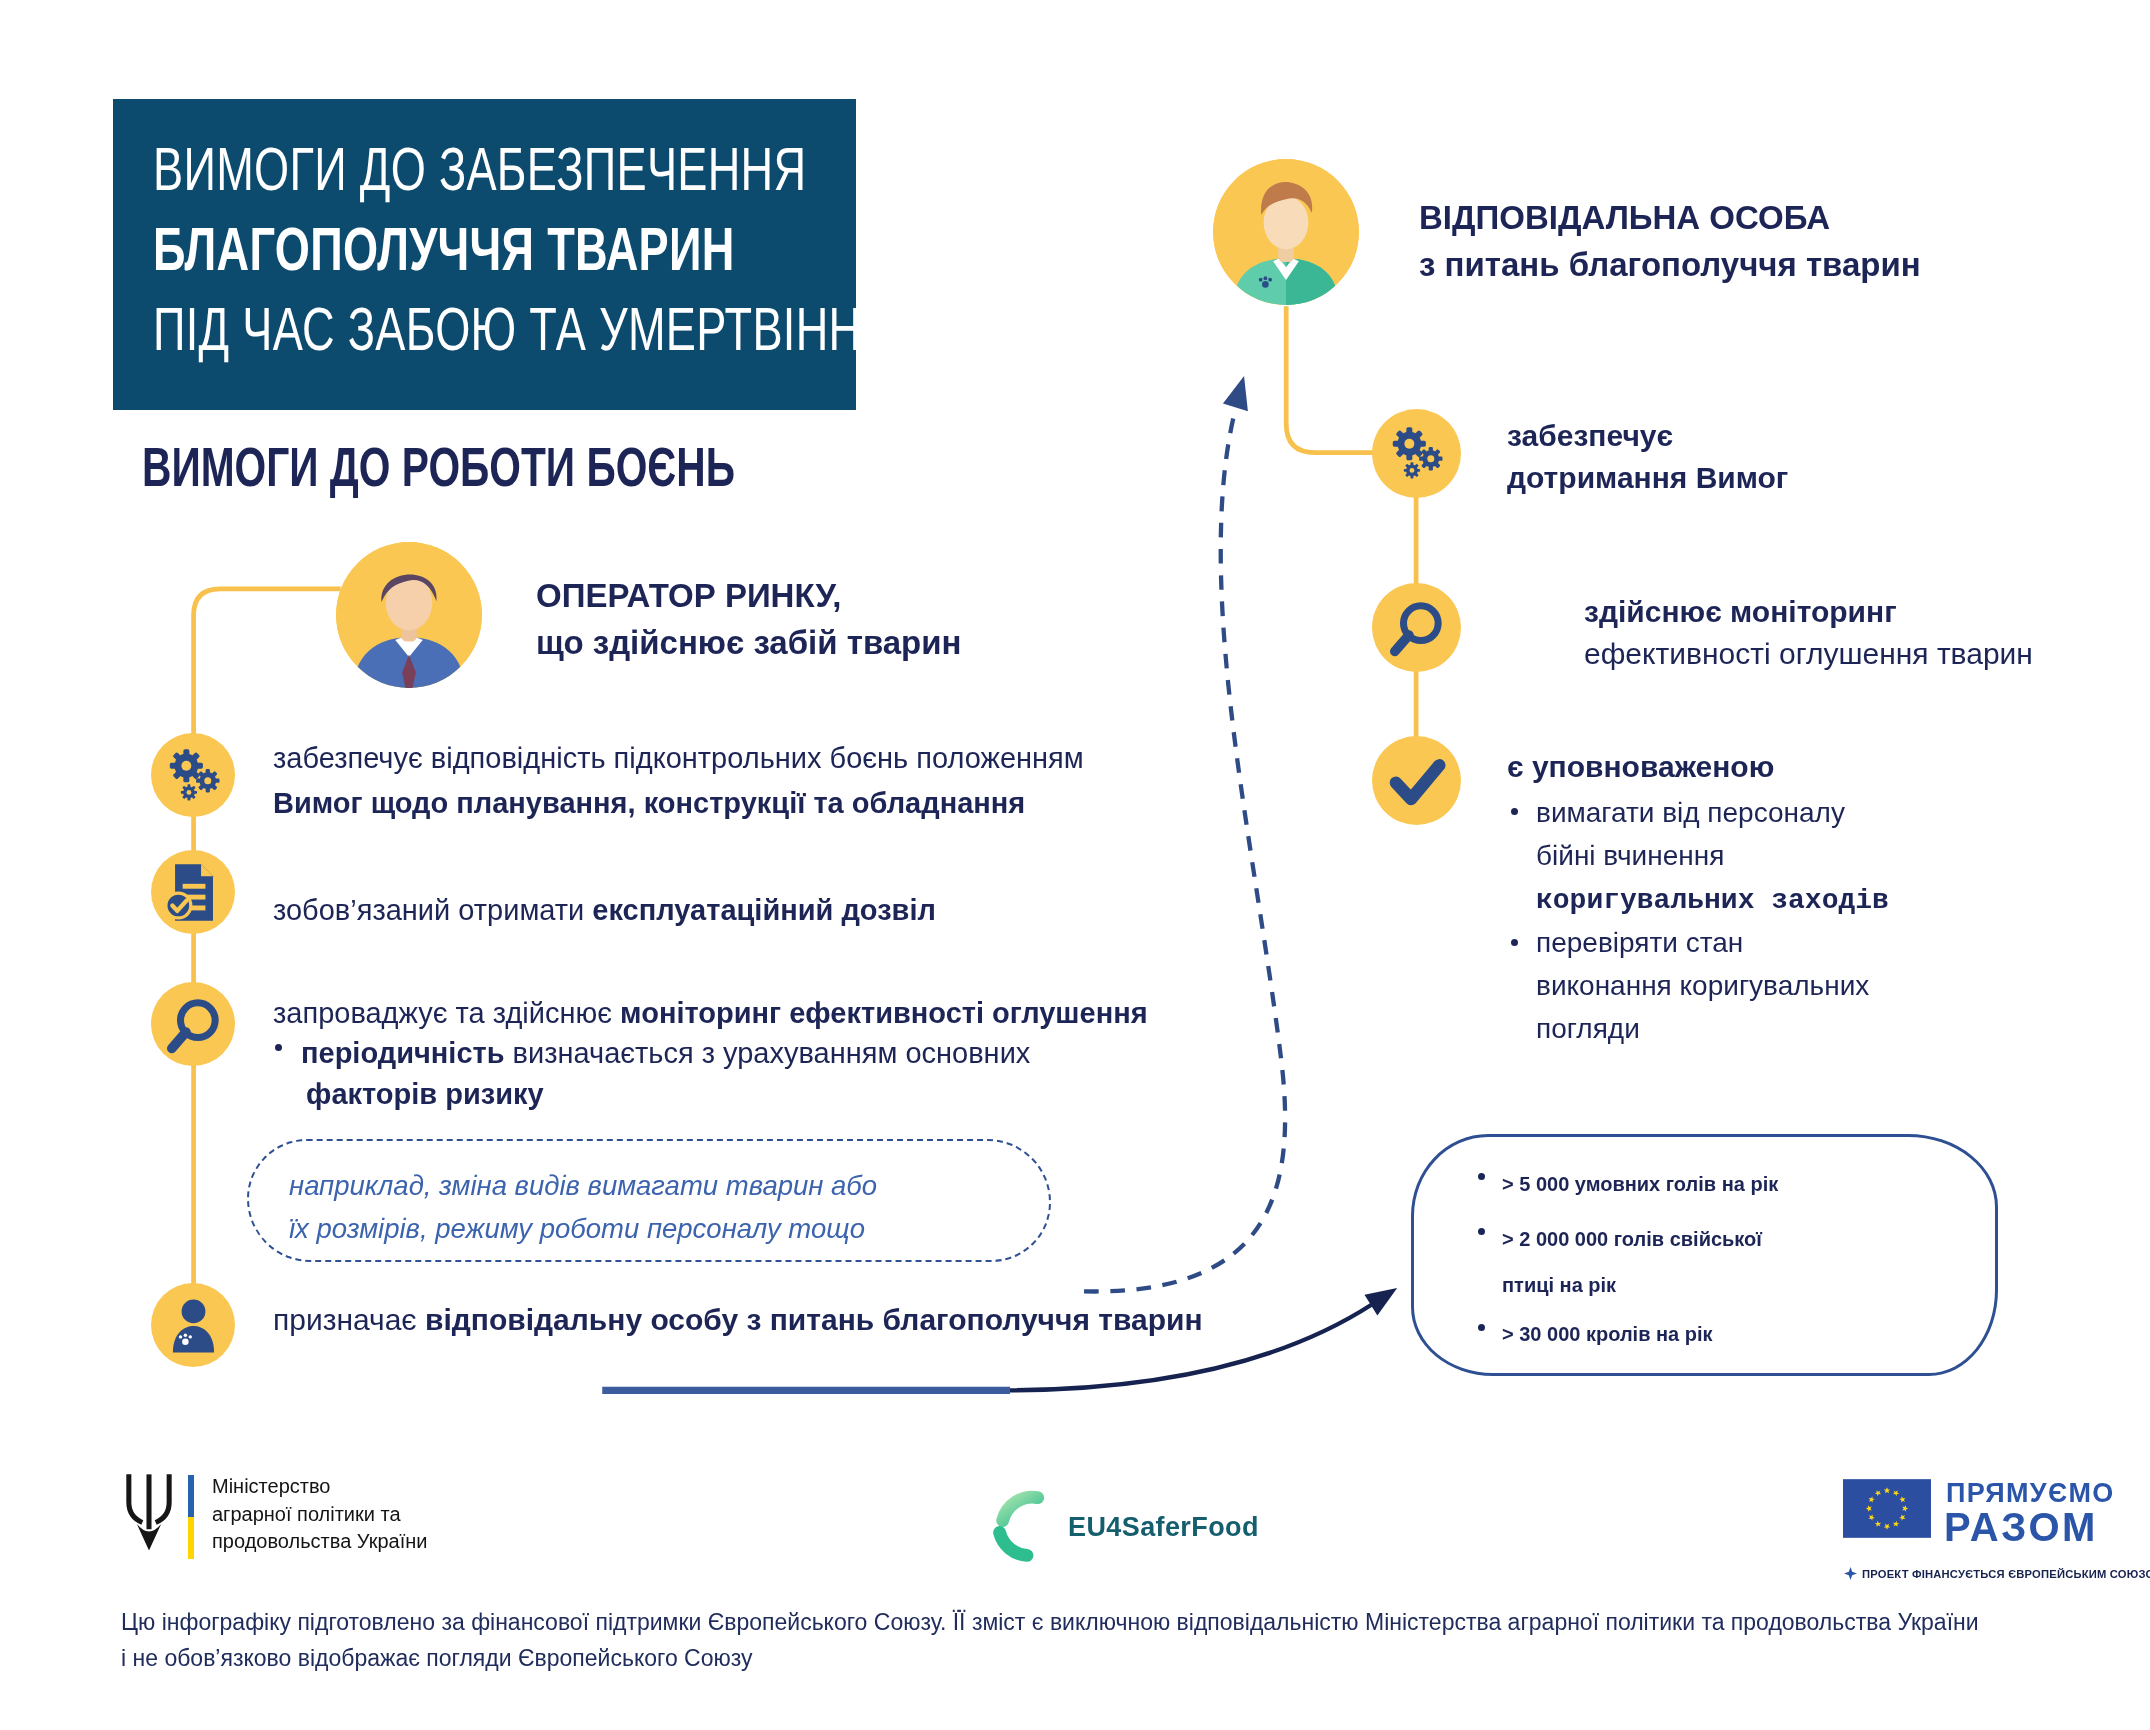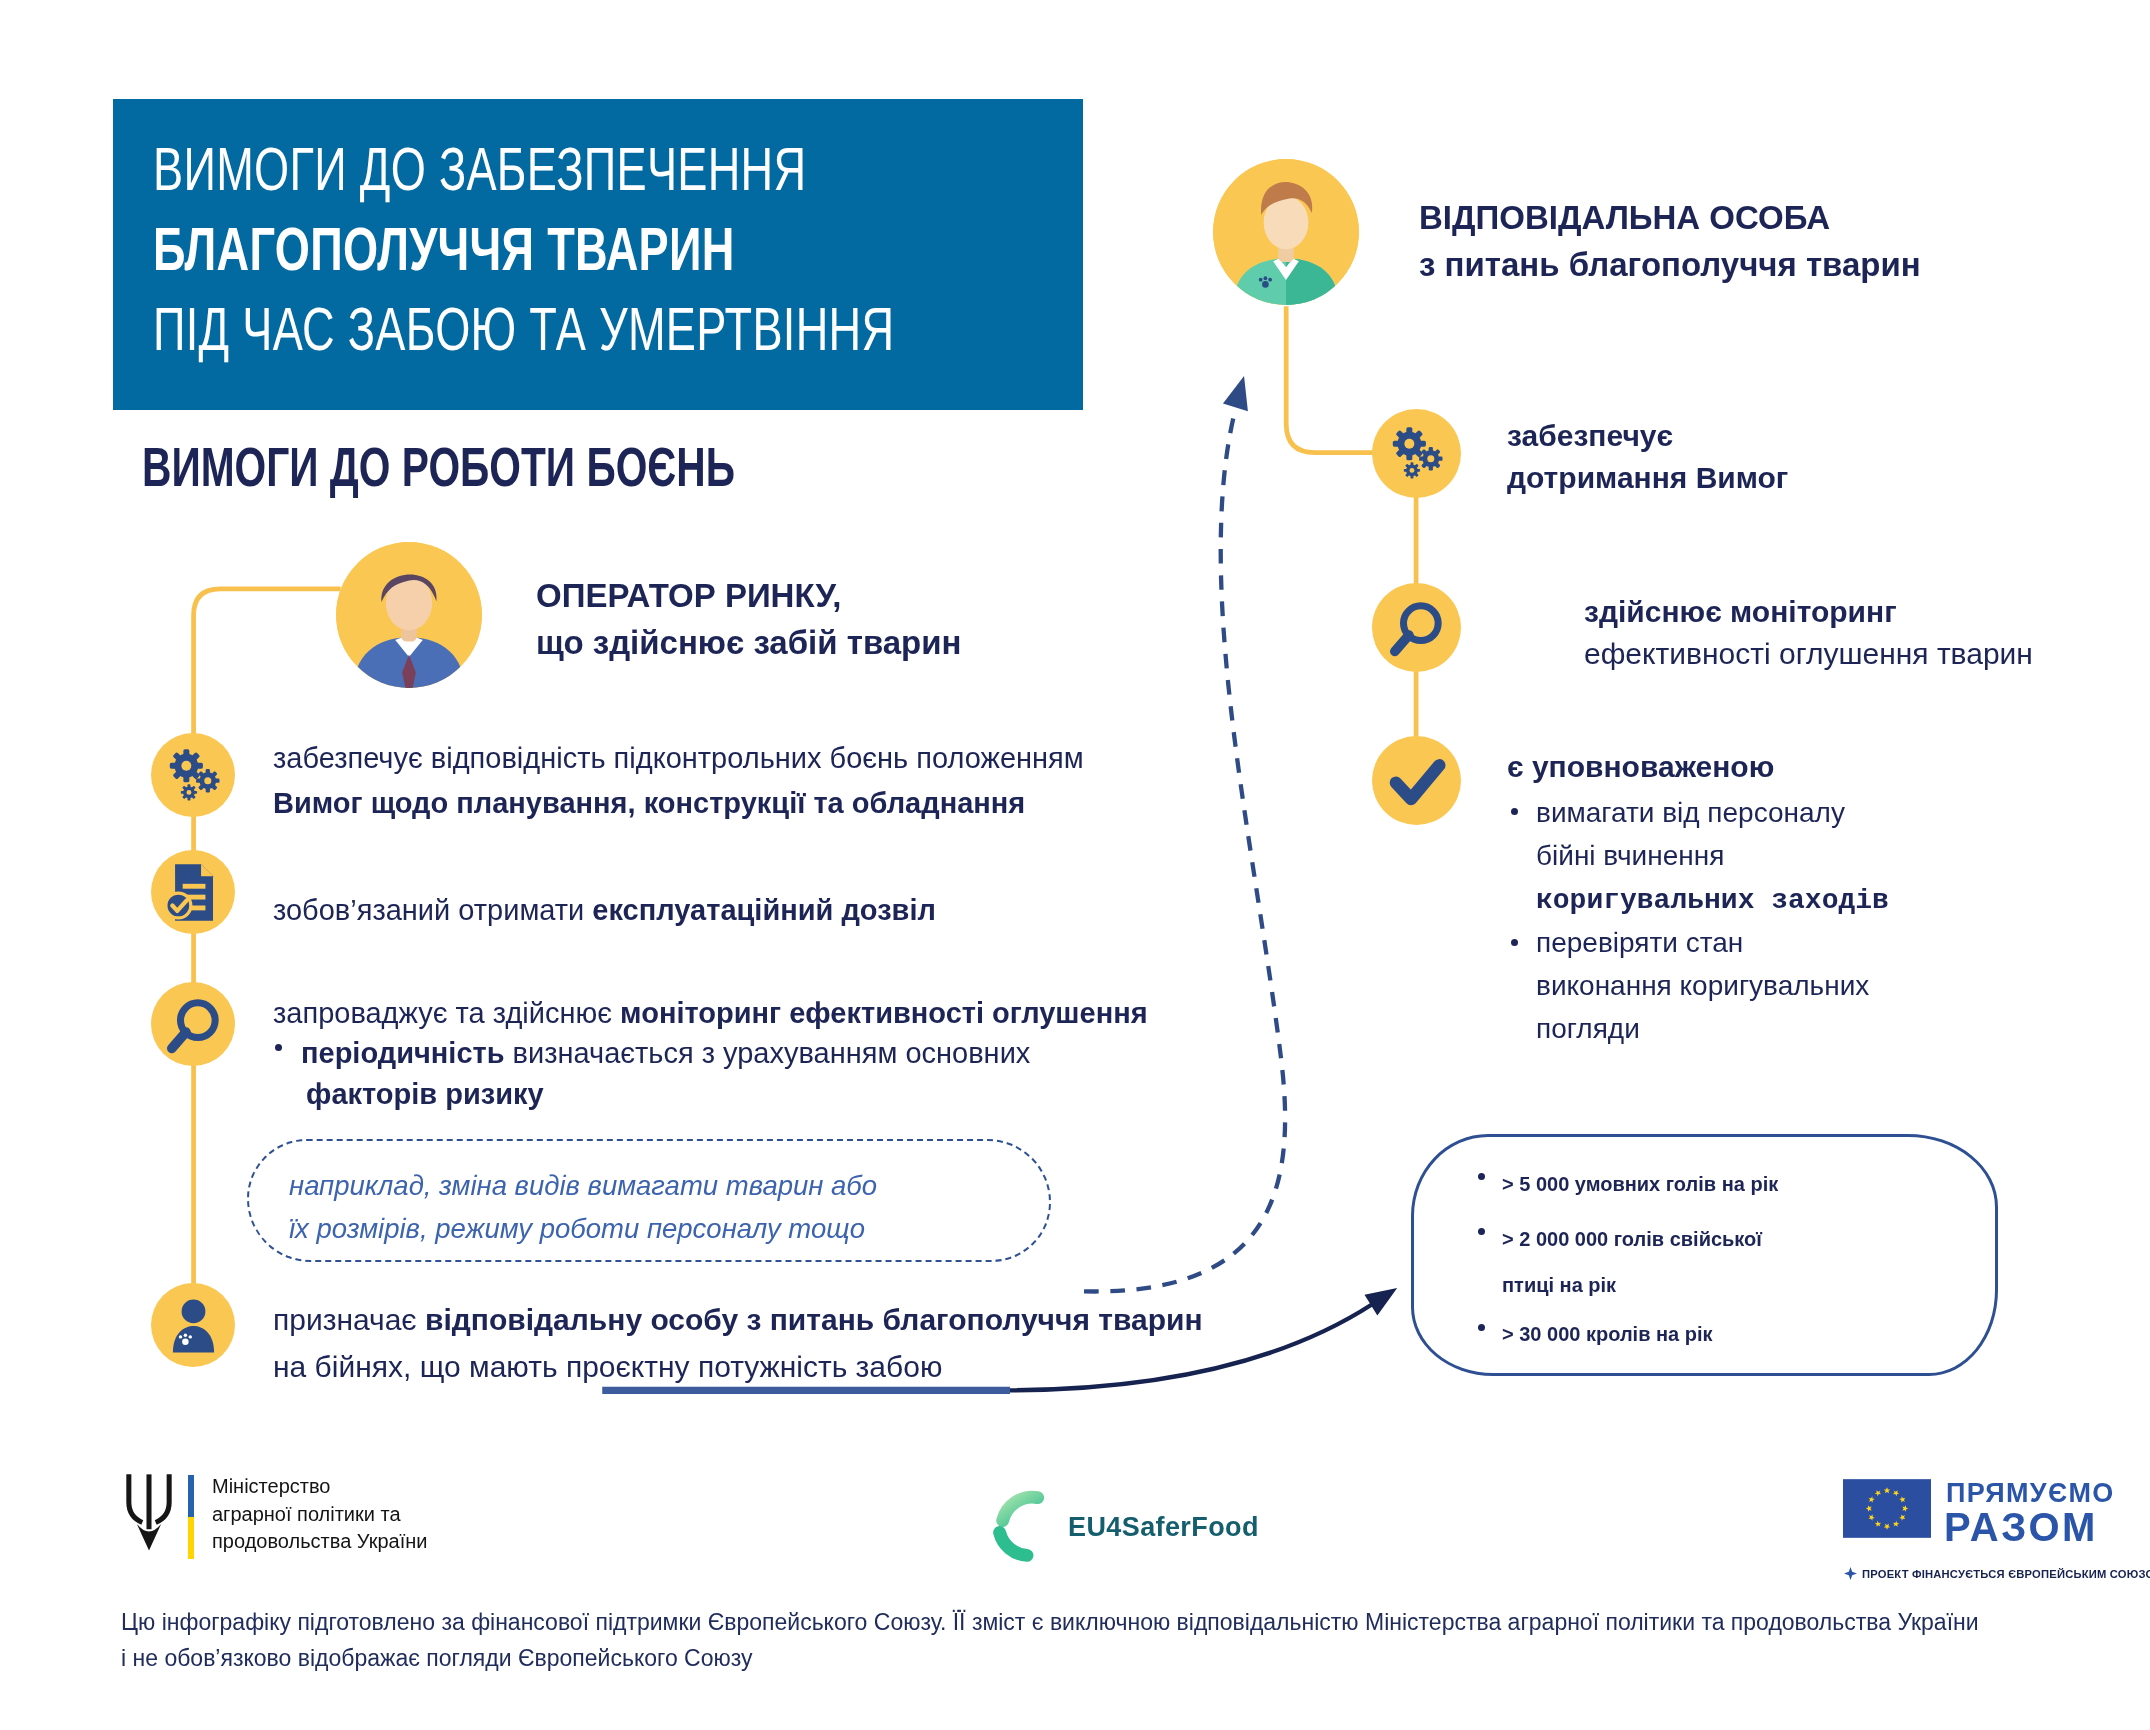--- a/index.html
+++ b/index.html
@@ -9,7 +9,7 @@
   .nowrap{white-space:nowrap;}
   .cond{display:inline-block;transform:scaleX(0.74);transform-origin:0 50%;white-space:nowrap;}
   
-  .titleblock{left:113px;top:99px;width:970px;height:311px;background:#0369a1;
+  .titleblock{left:113px;top:99px;width:743px;height:311px;background:#0c4a6e;
               padding:30px 0 0 40px;box-sizing:border-box;}
   .titleblock .tl{height:80px;display:flex;align-items:center;color:#ffffff;
                   font-size:61px;font-weight:500;letter-spacing:0.4px;}

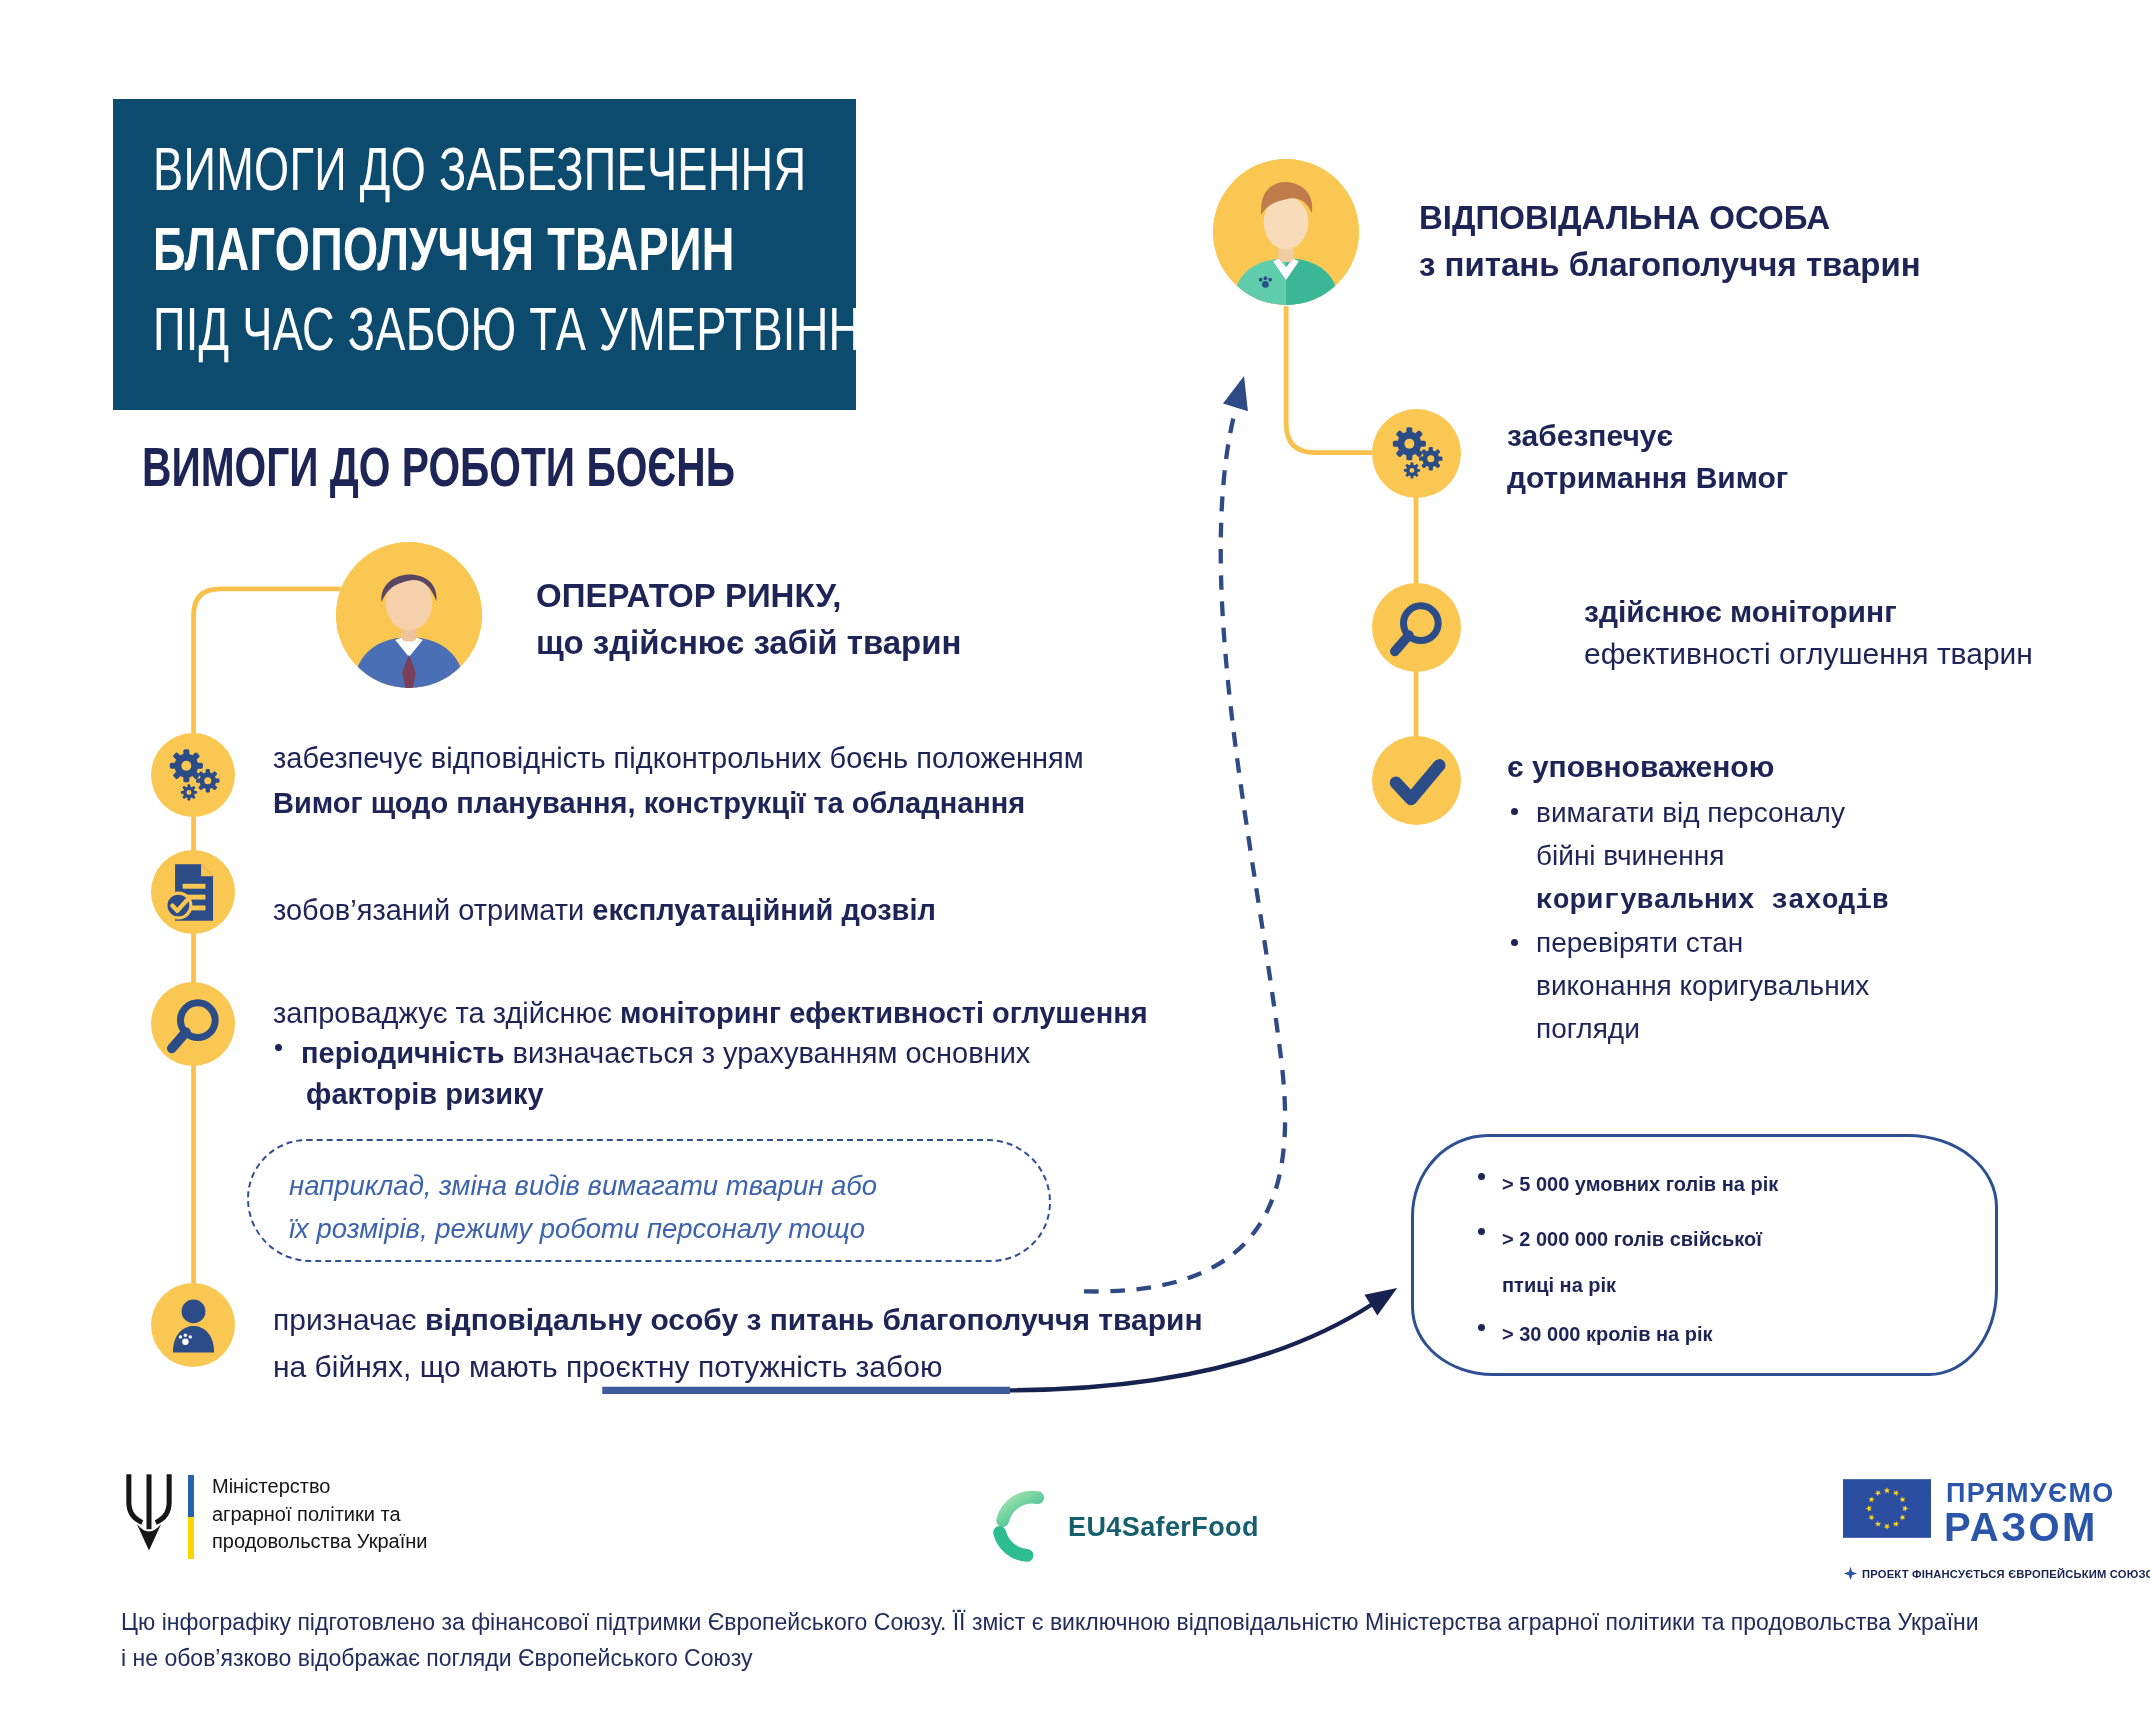--- a/index.html
+++ b/index.html
@@ -194,7 +194,6 @@
 </div>
 <div class="abs itemtext nowrap z2" style="left:273px;top:1296px;line-height:47px;font-size:30px;">
   <div><span>призначає </span><b>відповідальну особу з питань благополуччя тварин</b></div>
-  <div>на бійнях, що мають проєктну потужність забою</div>
 </div>
 
 <div class="abs avatar z2" style="left:1213px;top:159px;width:146px;height:146px;">

